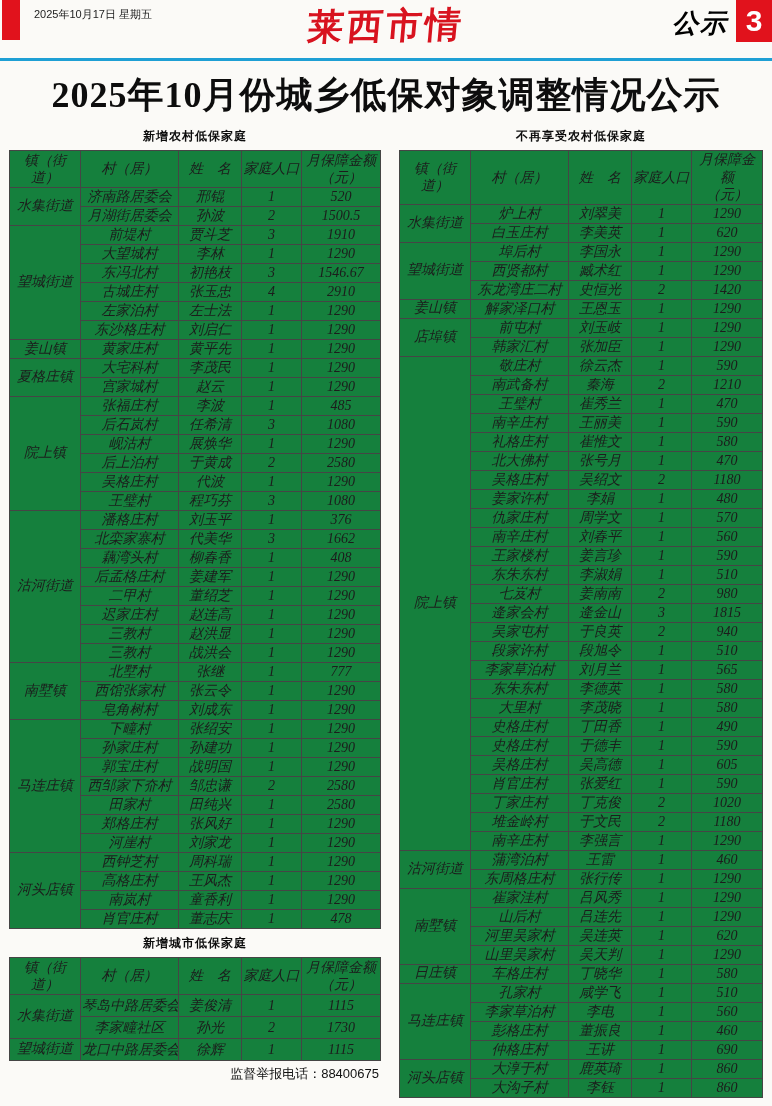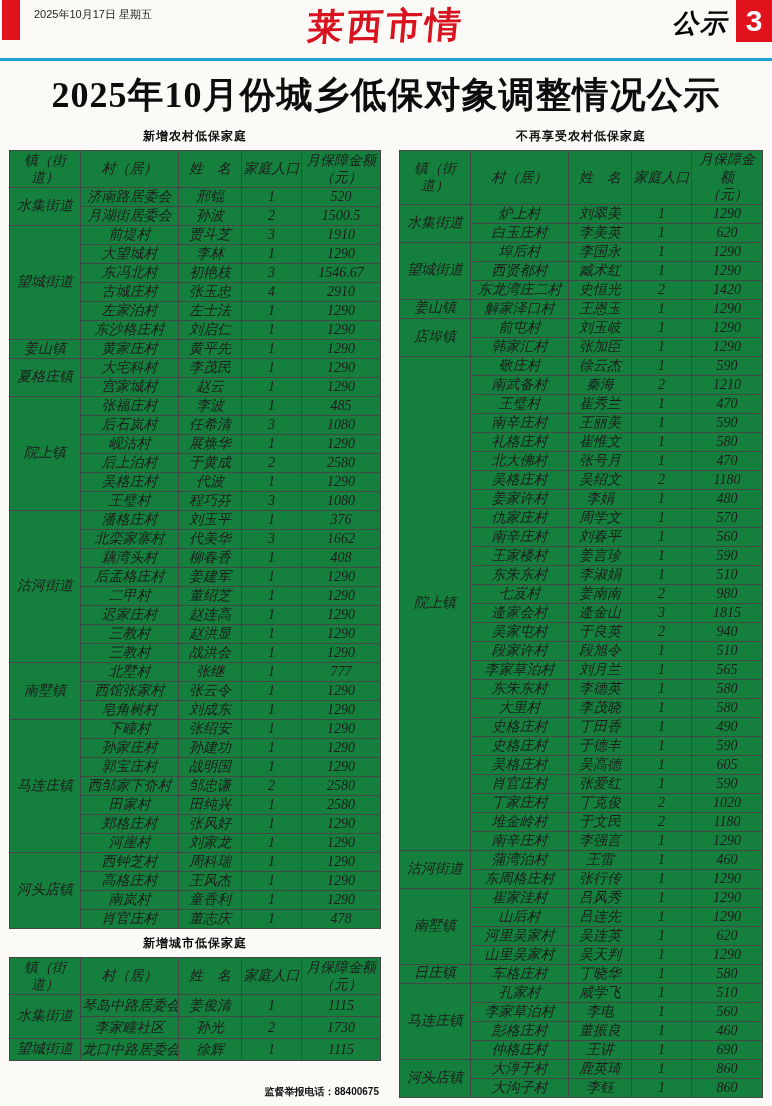--- a/index.html
+++ b/index.html
@@ -46,8 +46,8 @@
   .grid th:nth-child(4){width:57px;}
   .t-urban td{height:21px;line-height:21px;}
   
-  .footer-note{margin-top:24px;text-align:right;padding-right:2px;
-    font-family:"Liberation Sans", sans-serif;font-size:10px;font-weight:bold;color:#111;}
+  .footer-note{margin-top:4px;text-align:right;padding-right:2px;
+    font-family:"Liberation Sans", sans-serif;font-size:13px;font-weight:normal;color:#111;}
 </style>
 </head>
 <body>

